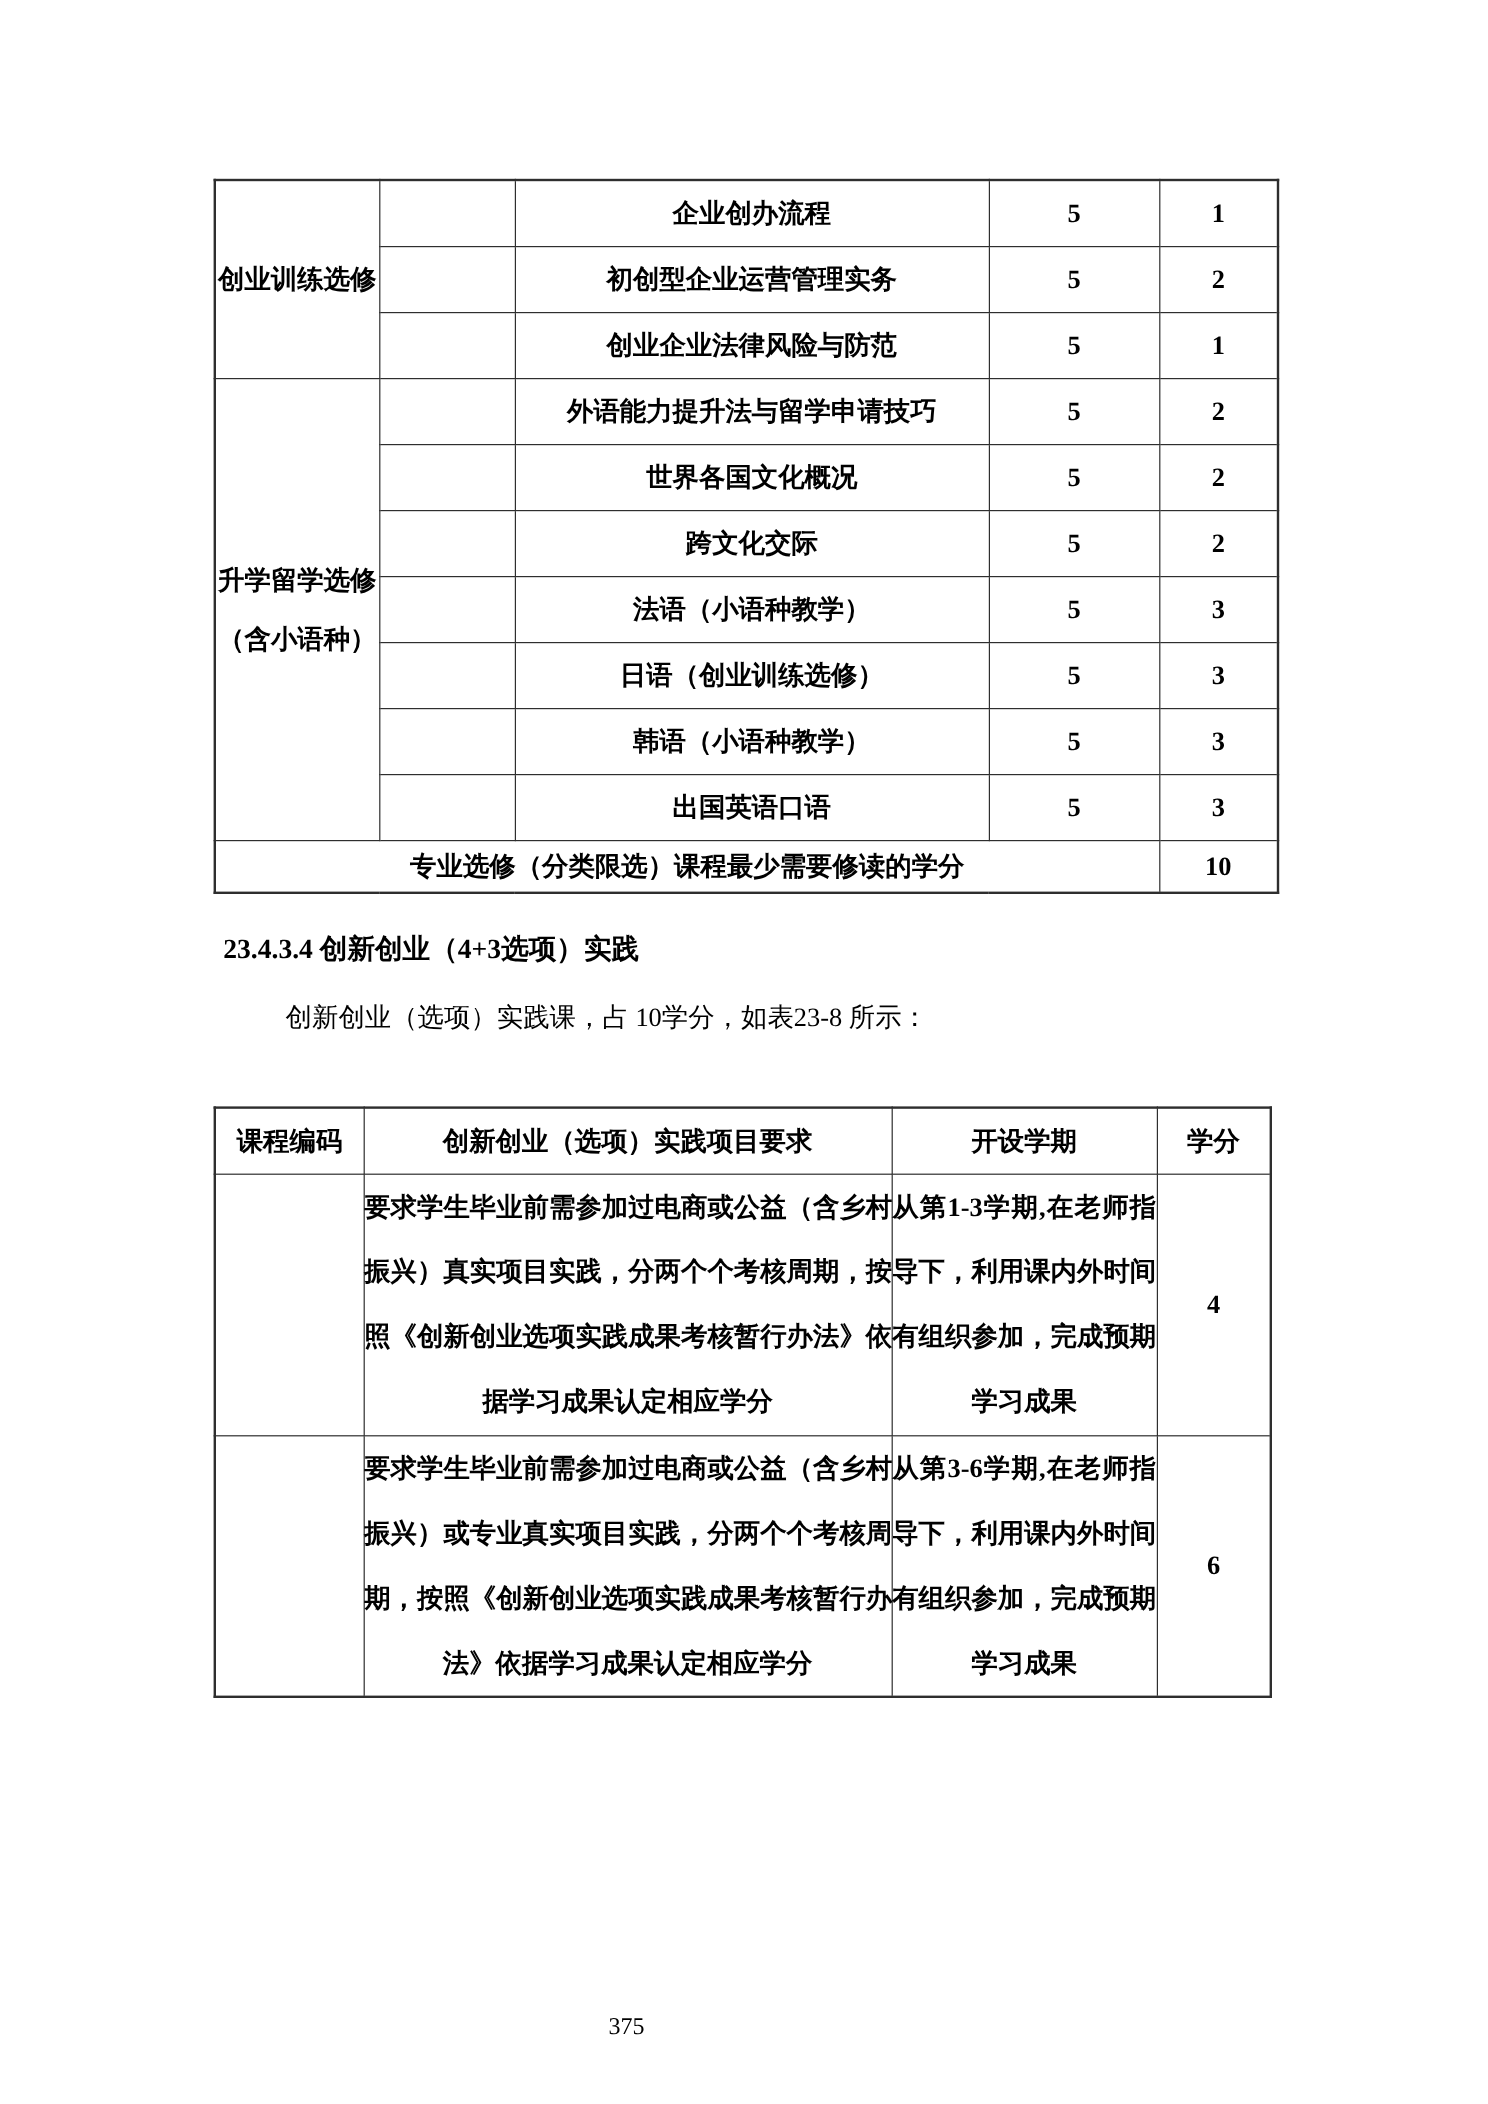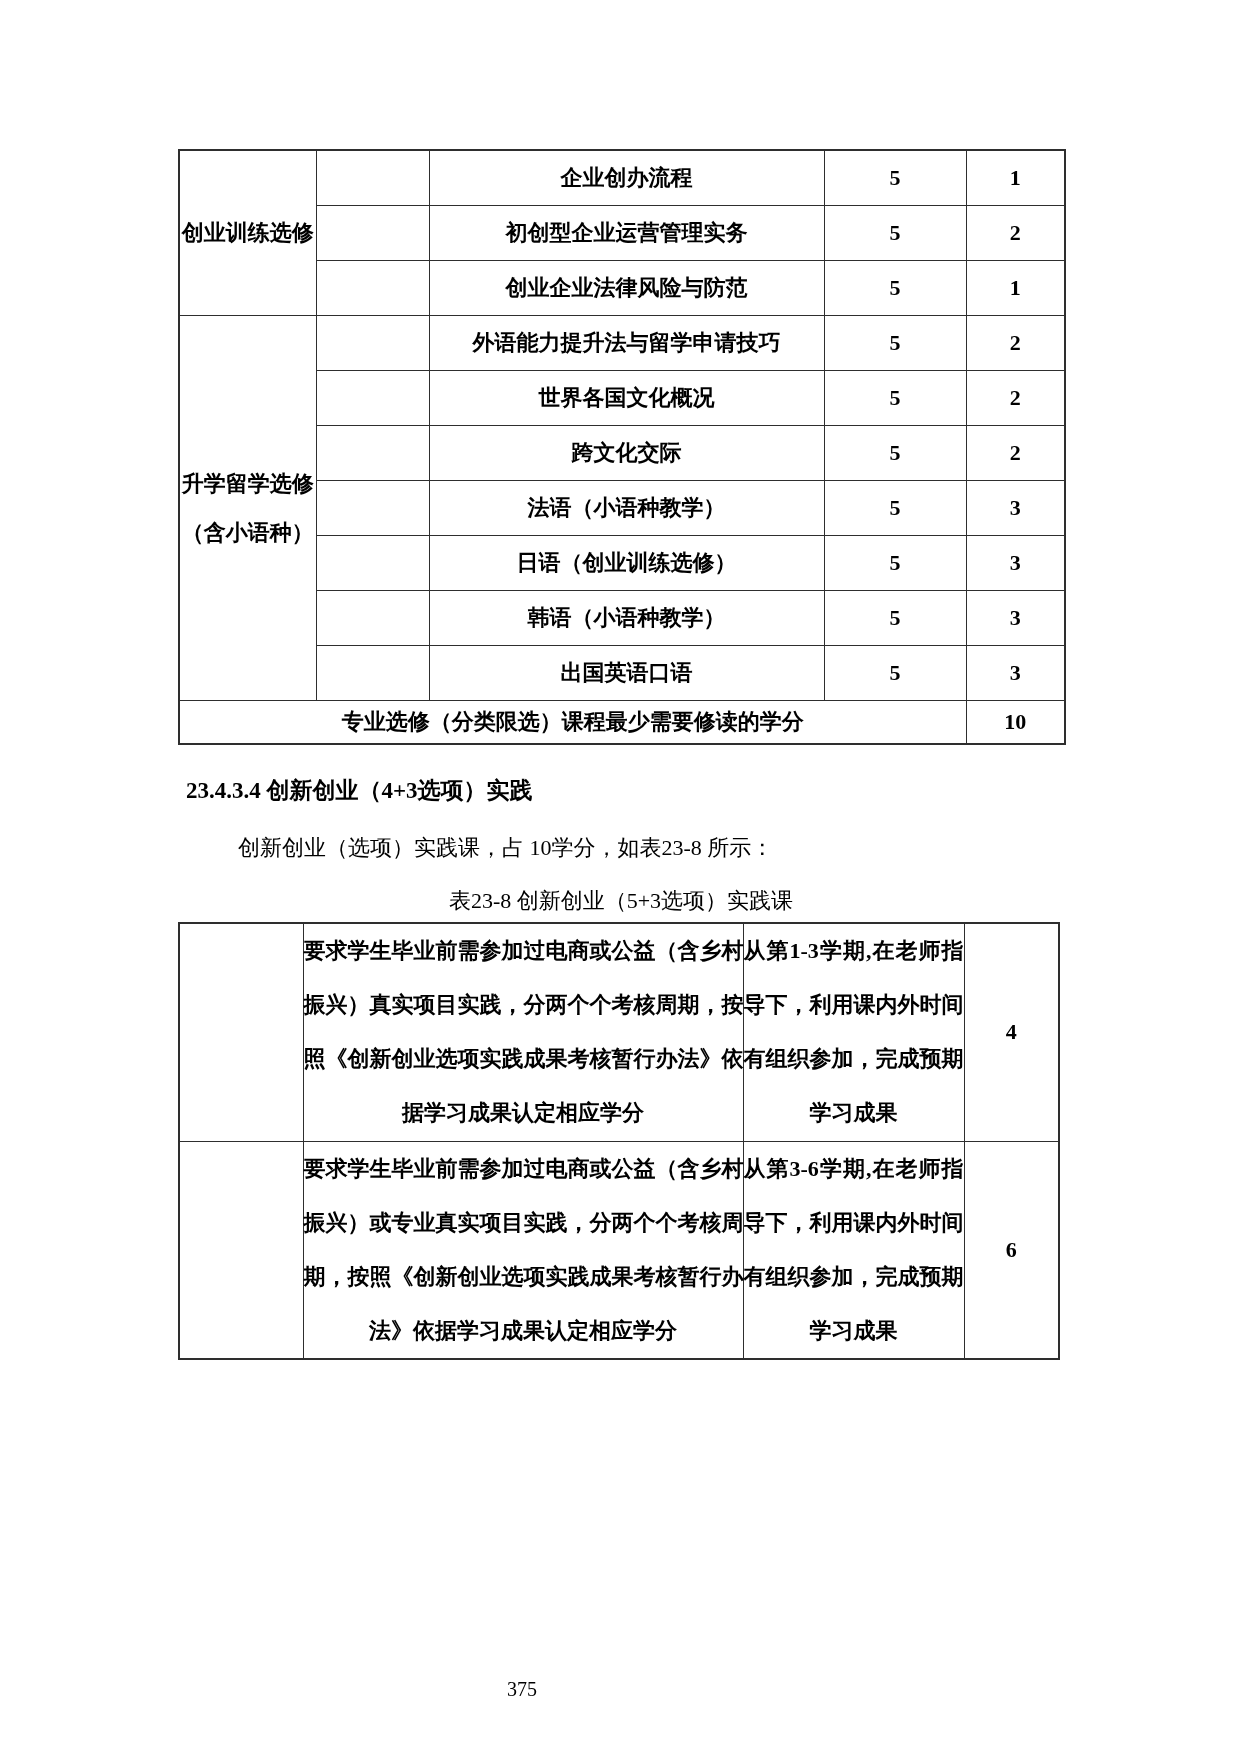--- a/index.html
+++ b/index.html
@@ -130,7 +130,6 @@
 
   <div class="heading">23.4.3.4 创新创业（4+3选项）实践</div>
   <div class="para">创新创业（选项）实践课，占 10学分，如表23-8 所示：</div>
-  <div class="caption">表23-8 创新创业（5+3选项）实践课</div>
 
   <table class="t2">
     <colgroup>

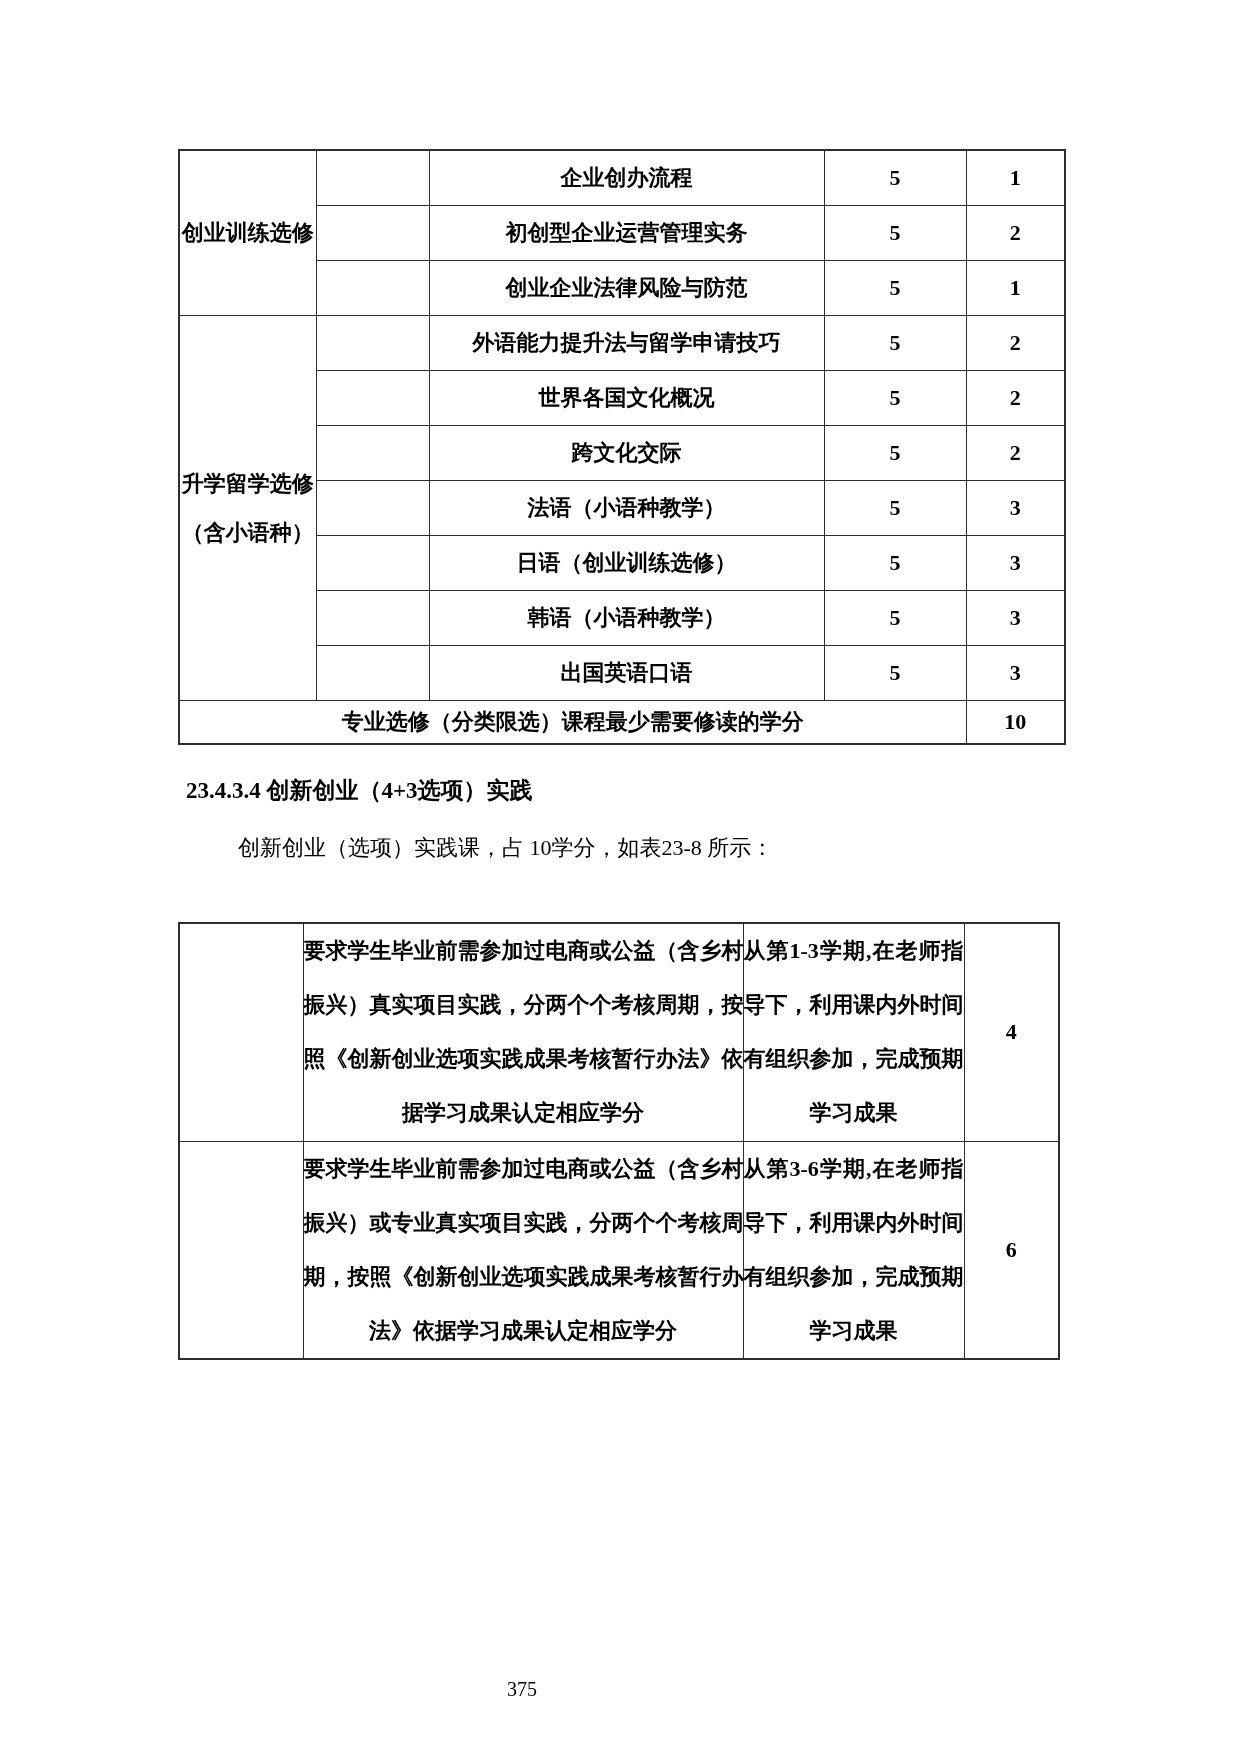--- a/index.html
+++ b/index.html
@@ -139,6 +139,12 @@
         <col style="width:95px">
     </colgroup>
     <tbody>
+      <tr class="head-row">
+        <th>课程编码</th>
+        <th>创新创业（选项）实践项目要求</th>
+        <th>开设学期</th>
+        <th>学分</th>
+      </tr>
       <tr class="req-row1">
         <td class="course-code-cell"></td>
         <td class="cell-lines">

